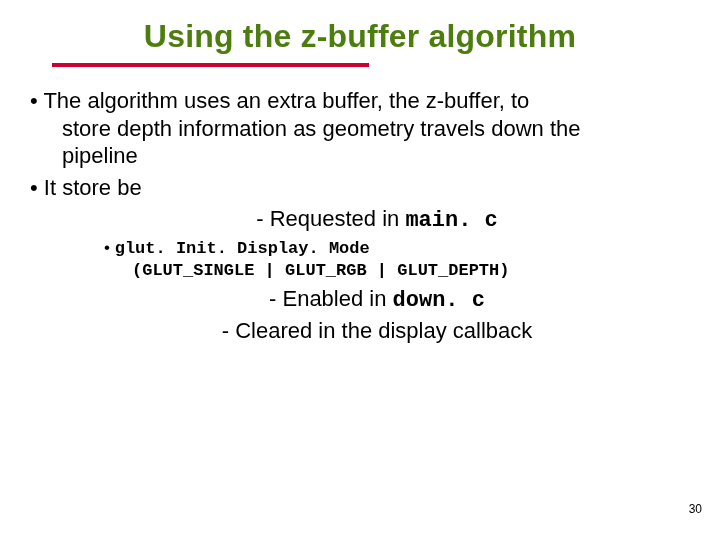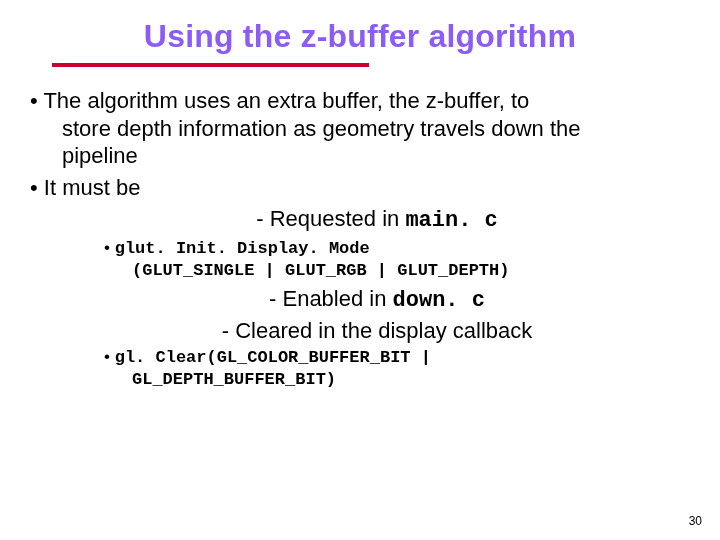--- a/index.html
+++ b/index.html
@@ -21,7 +21,7 @@
     padding: 18px 30px 0 30px;
   }
   .title {
-    color: #8b5cf6;
+    color: #4d7c0f;
     font-weight: bold;
     font-size: 32px;
     text-align: center;

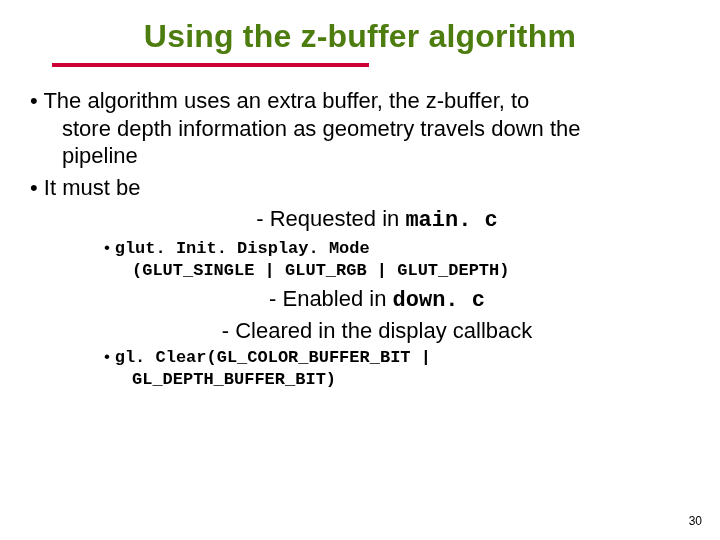--- a/index.html
+++ b/index.html
@@ -99,7 +99,7 @@
     </div>
 
     <div class="bul1">
-      <span>It must be</span>
+      <span>It store be</span>
     </div>
 
     <div class="sub">

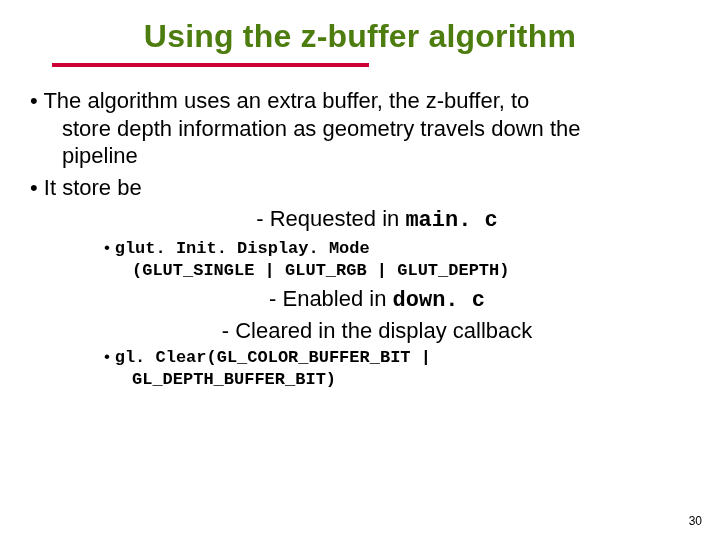--- a/index.html
+++ b/index.html
@@ -117,10 +117,6 @@
     <div class="sub">
       <span>Cleared in the display callback</span>
     </div>
-    <div class="subsub">
-      <span class="mono">gl. Clear(GL_COLOR_BUFFER_BIT |</span><br>
-      <span class="mono" style="padding-left:14px;">GL_DEPTH_BUFFER_BIT)</span>
-    </div>
 
   </div>
 

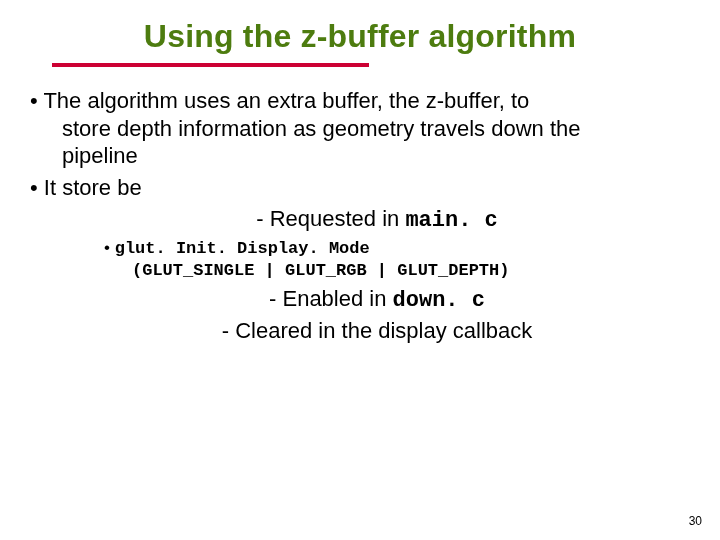--- a/index.html
+++ b/index.html
@@ -77,7 +77,7 @@
   .pagenum {
     position: absolute;
     right: 18px;
-    bottom: 12px;
+    bottom: 24px;
     font-size: 12px;
     color: #000;
   }

